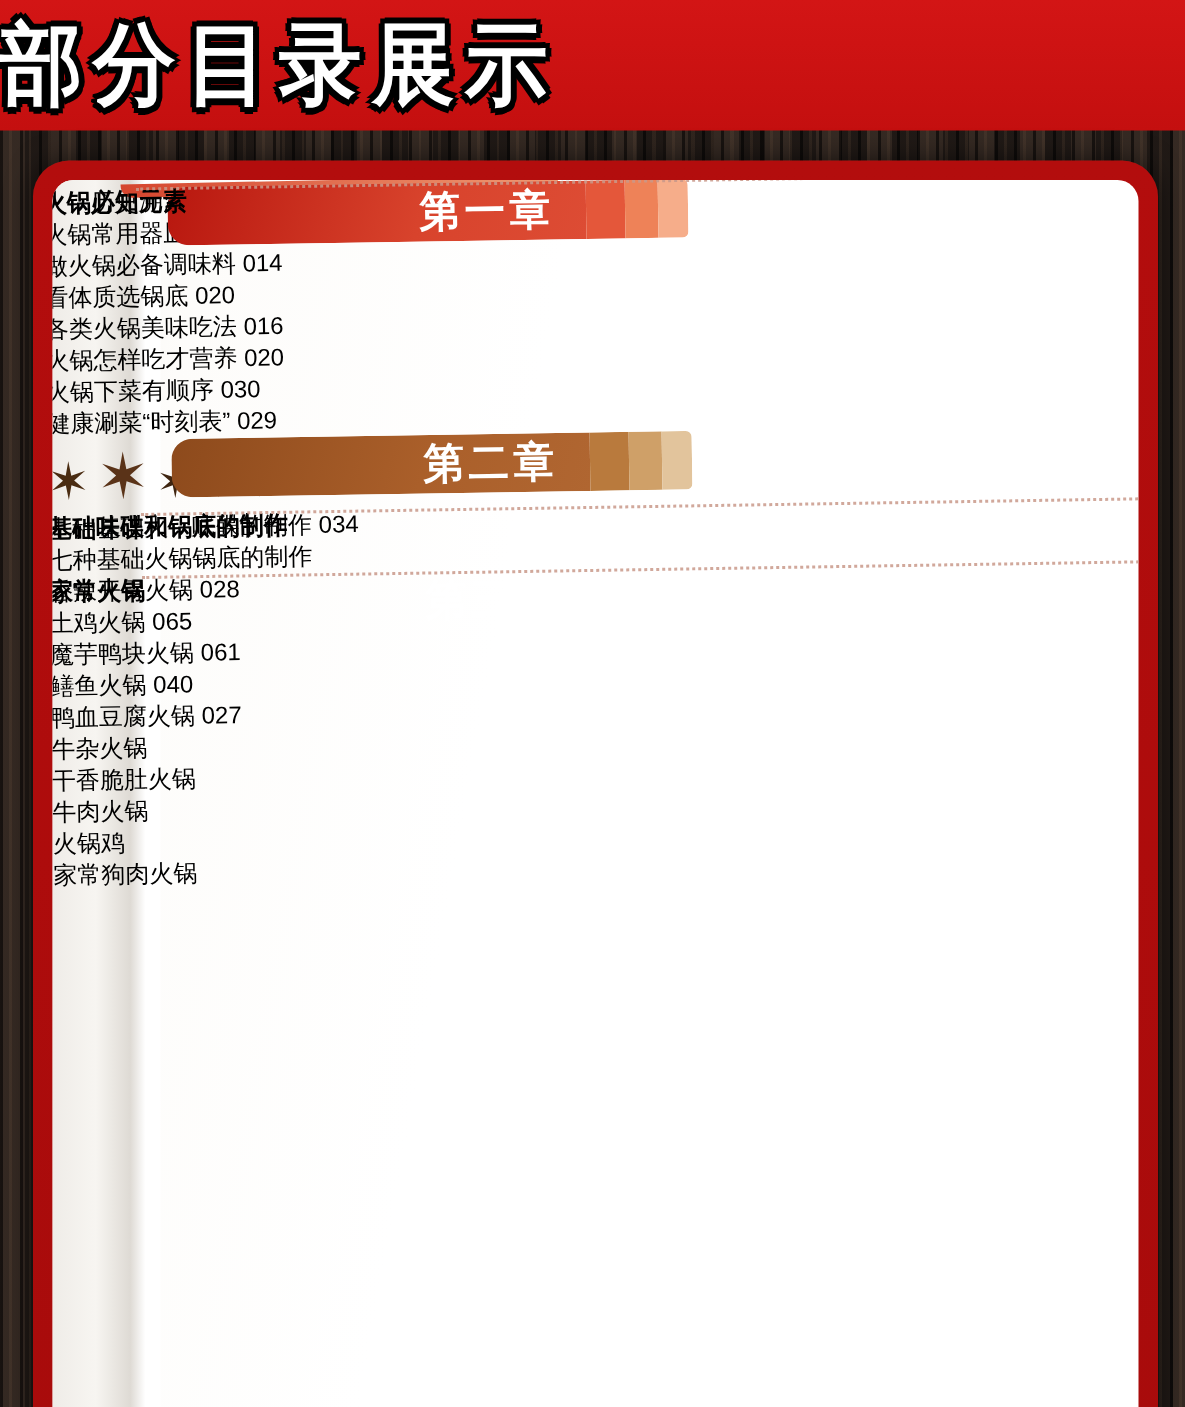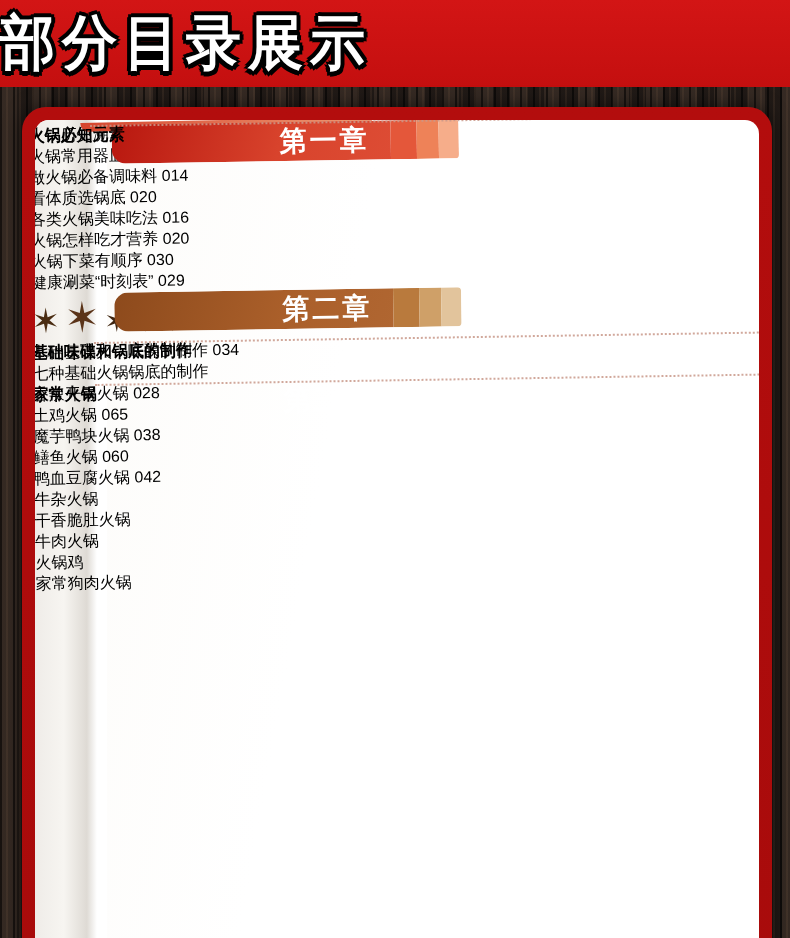--- a/index.html
+++ b/index.html
@@ -352,7 +352,7 @@
             <div class="toc-row">
               <span class="toc-title">魔芋鸭块火锅</span>
               <span class="leader"></span>
-              <span class="toc-page">038</span>
+              <span class="toc-page">061</span>
             </div>
 
             <div class="toc-row">

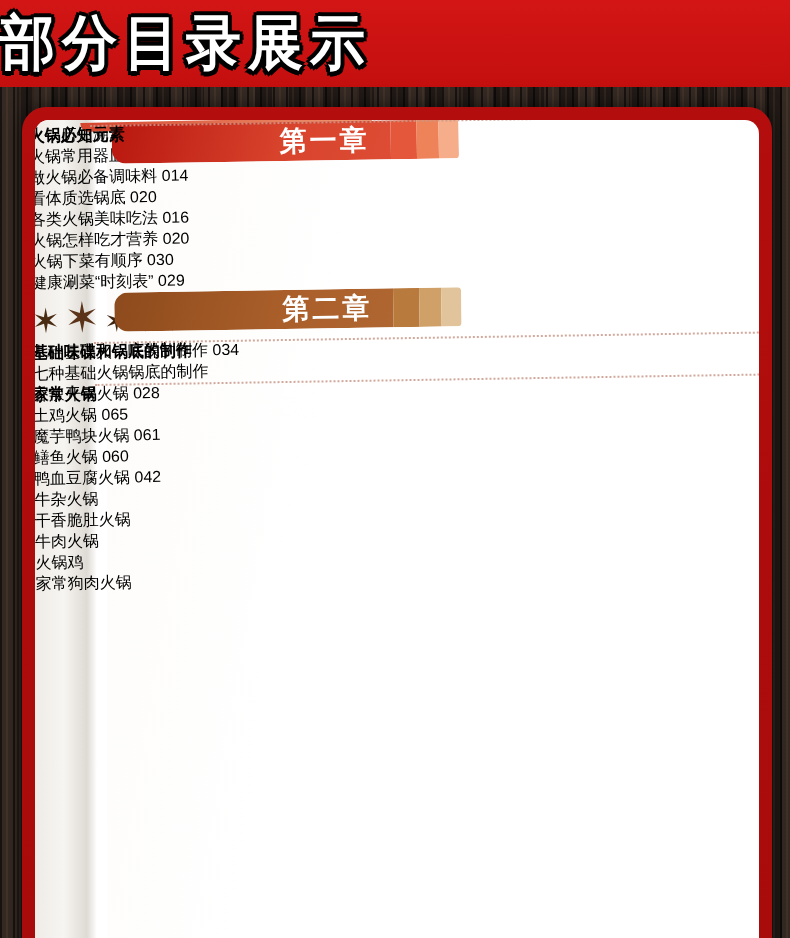--- a/index.html
+++ b/index.html
@@ -358,7 +358,7 @@
             <div class="toc-row">
               <span class="toc-title">鳝鱼火锅</span>
               <span class="leader"></span>
-              <span class="toc-page">060</span>
+              <span class="toc-page">040</span>
             </div>
 
             <div class="toc-row">

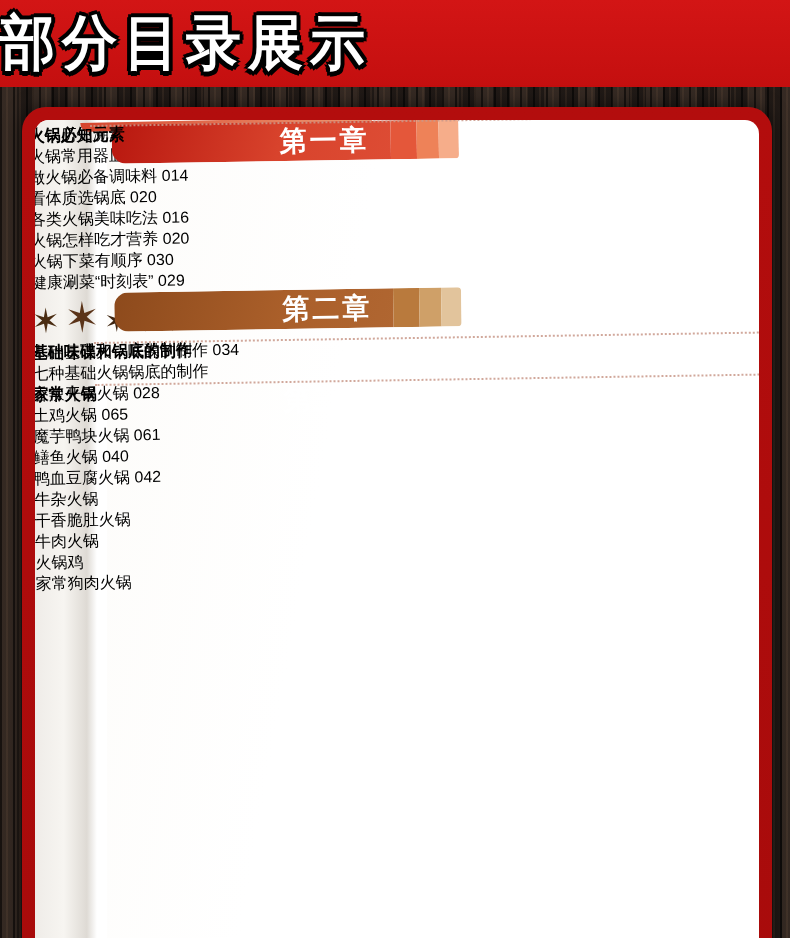--- a/index.html
+++ b/index.html
@@ -364,7 +364,7 @@
             <div class="toc-row">
               <span class="toc-title">鸭血豆腐火锅</span>
               <span class="leader"></span>
-              <span class="toc-page">042</span>
+              <span class="toc-page">027</span>
             </div>
           </div>
         <div class="toc list-ch3R">

